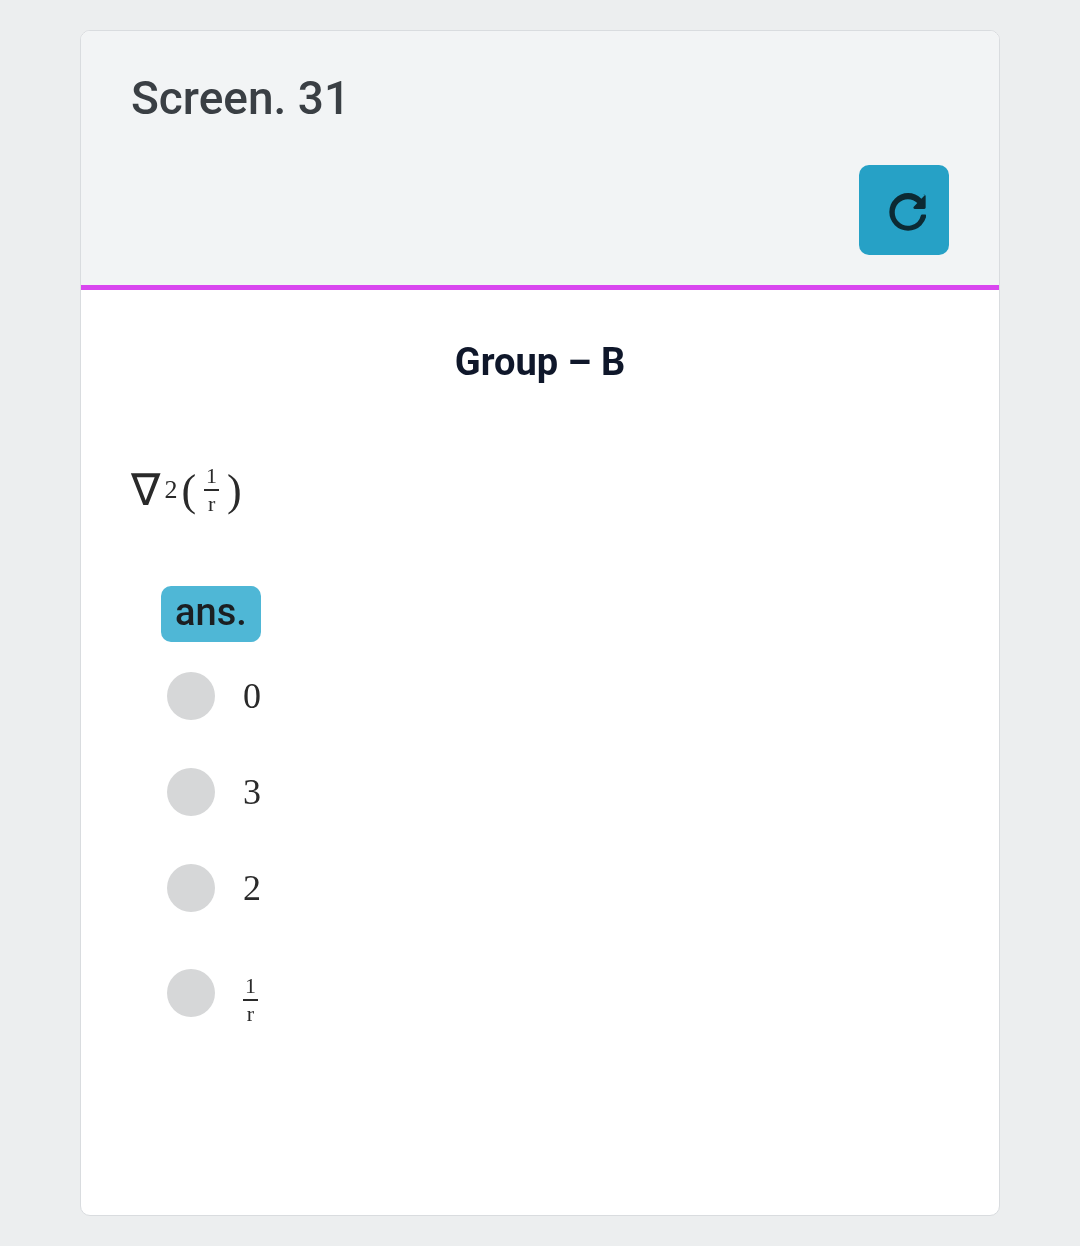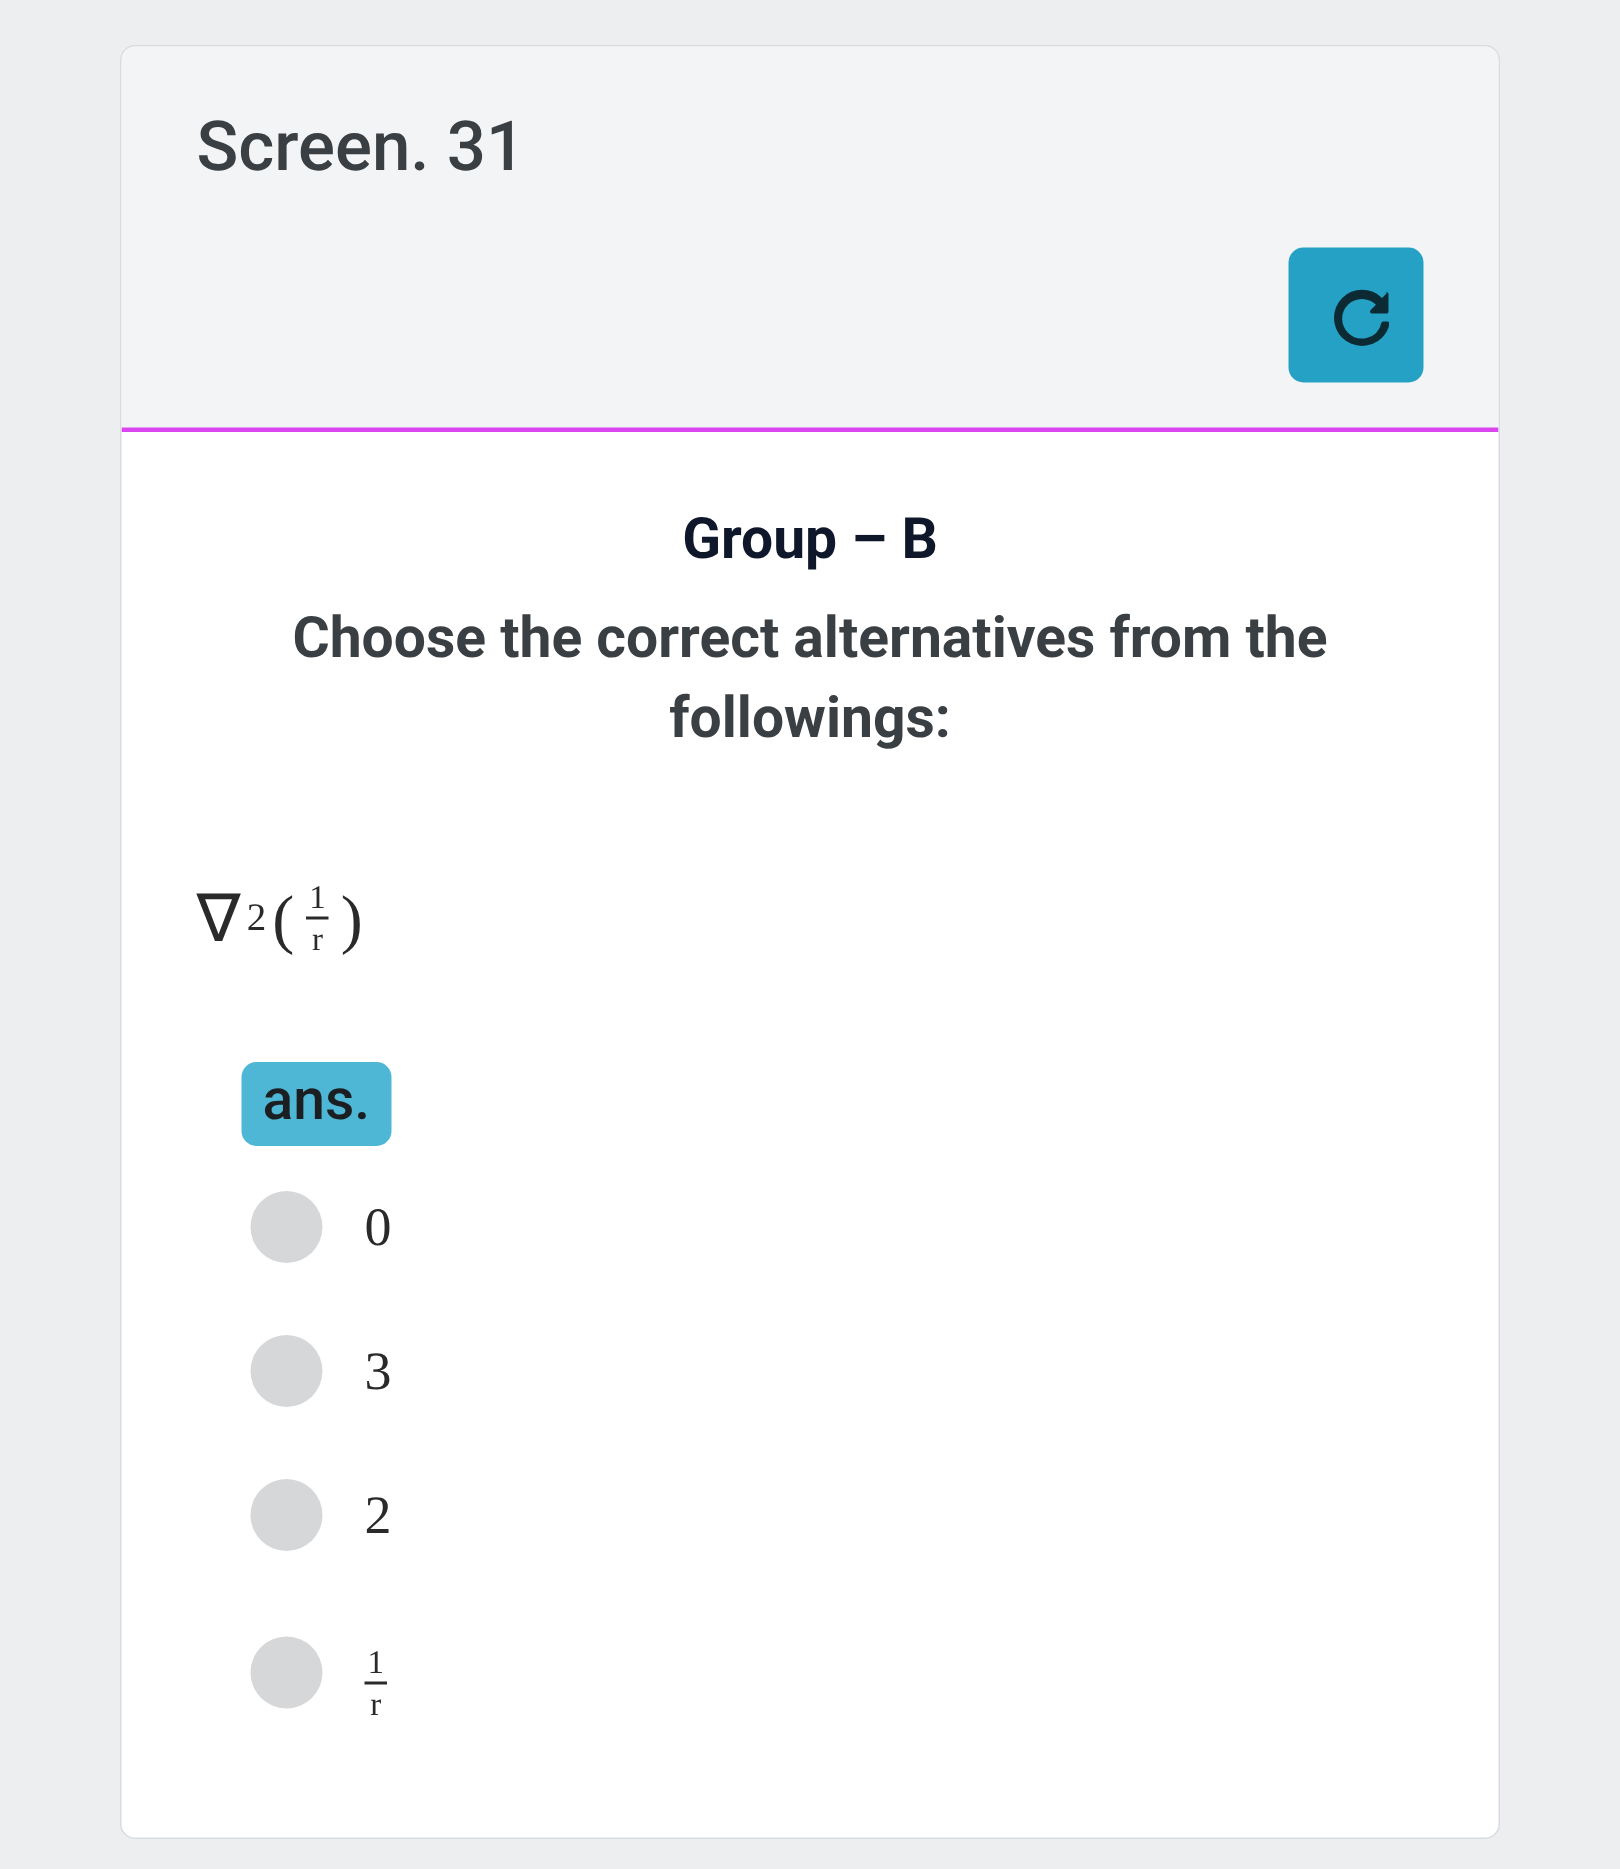--- a/index.html
+++ b/index.html
@@ -25,7 +25,7 @@
   }
   .card-header {
     background: #f2f4f5;
-    border-bottom: 3px solid #d946ef;
+    border-bottom: 5px solid #d946ef;
     padding: 40px 50px 30px 50px;
   }
   .card-title {

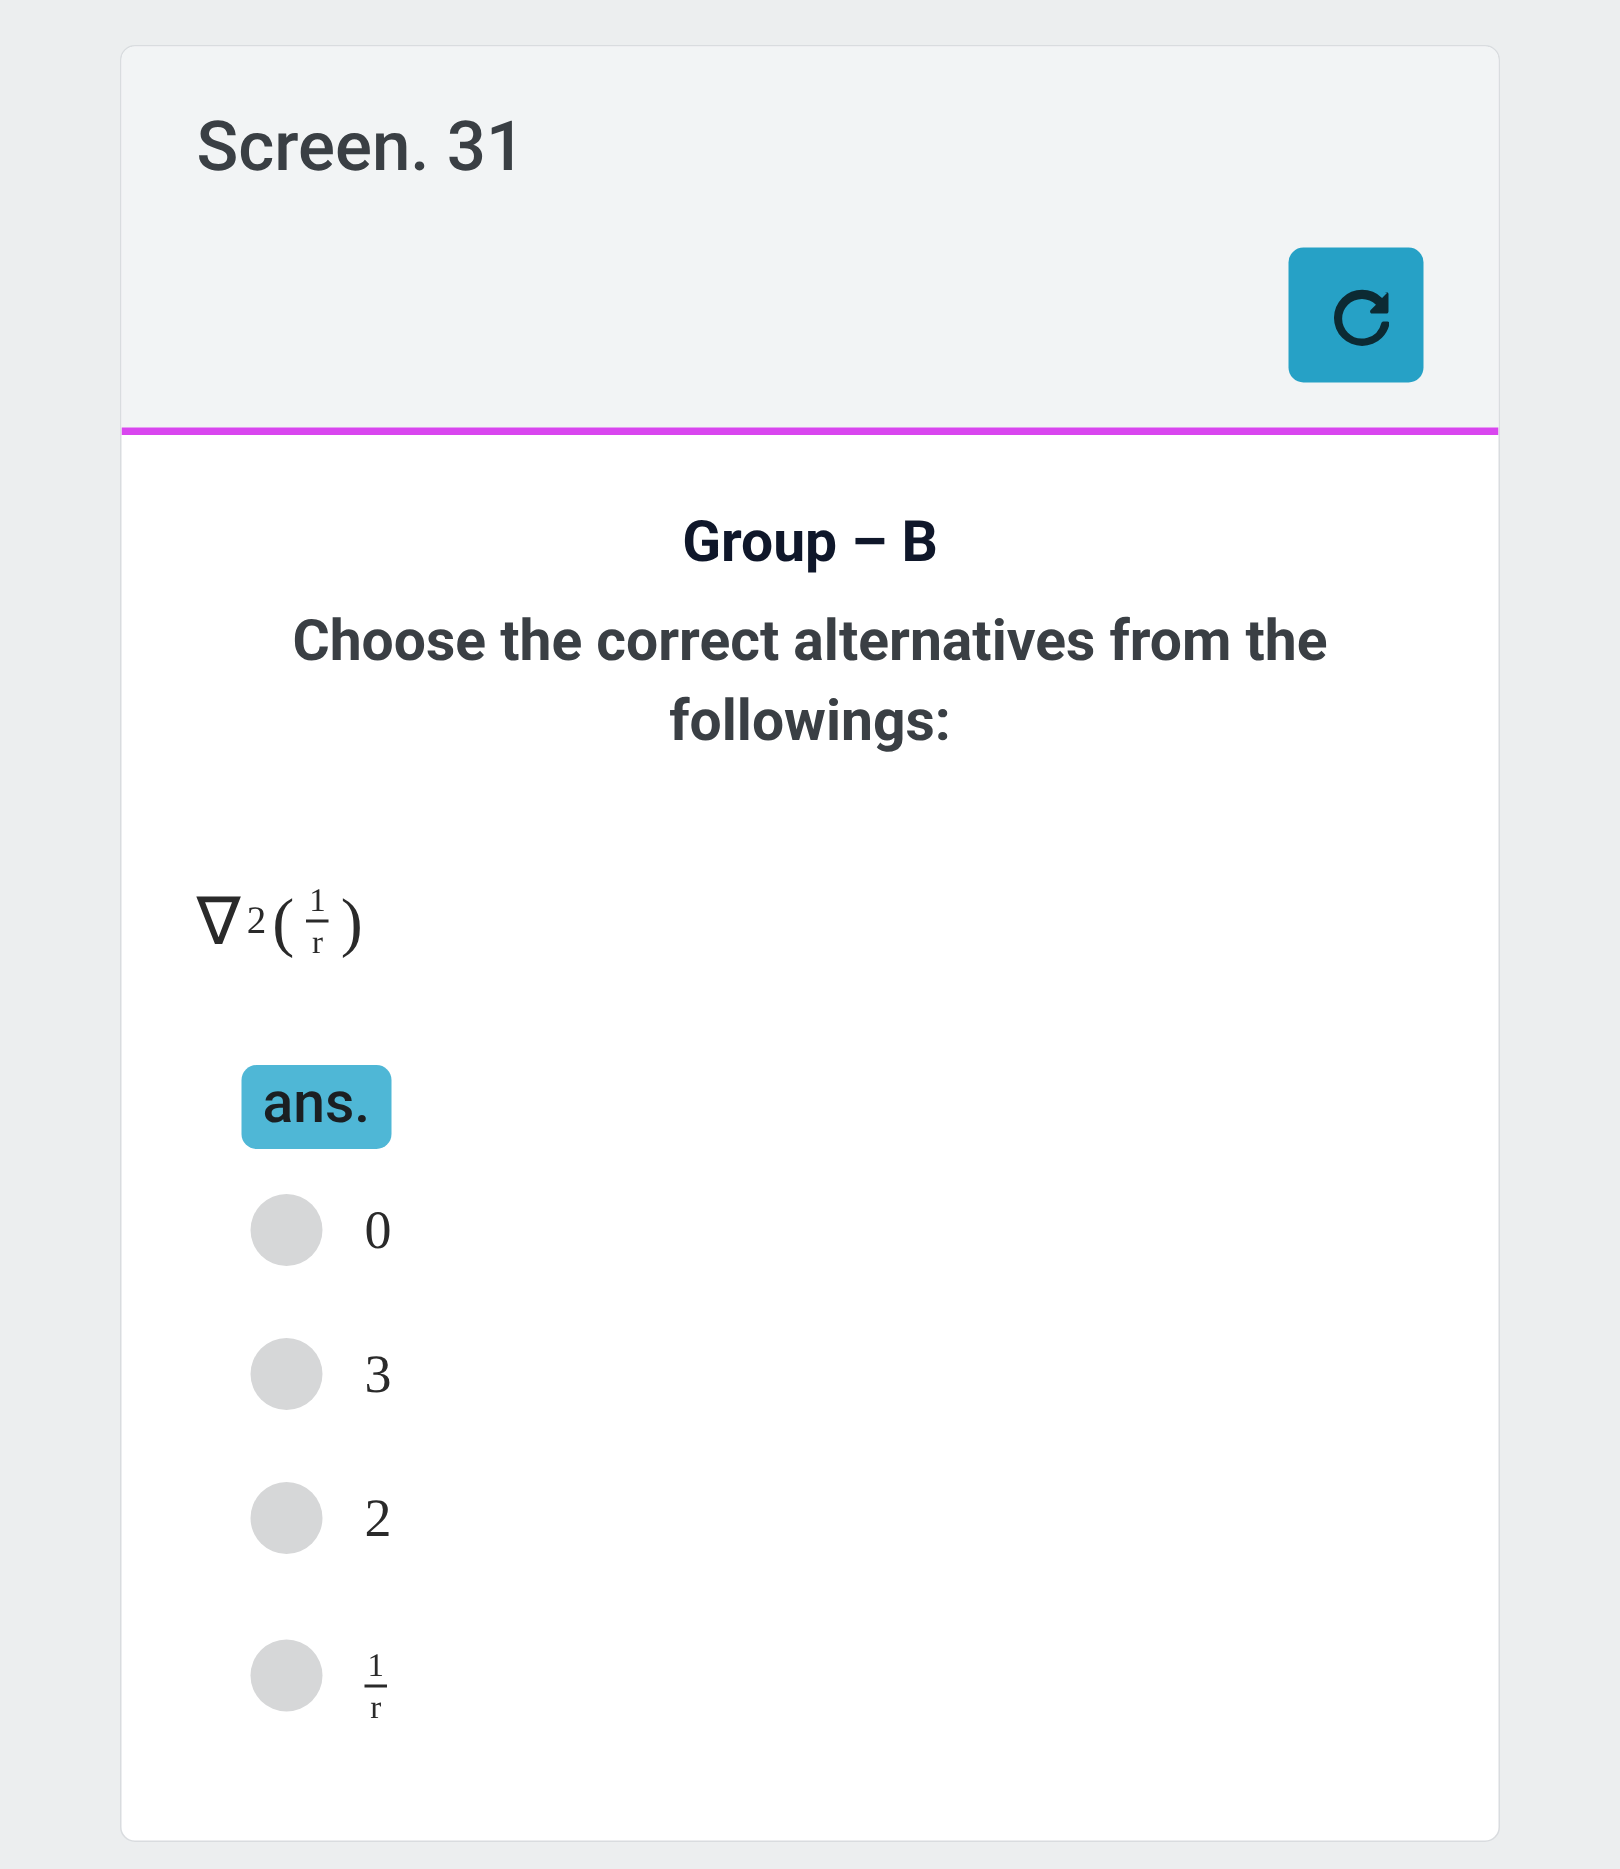--- a/index.html
+++ b/index.html
@@ -171,7 +171,6 @@
 
     <div class="card-body">
       <p class="group-heading">Group – B</p>
-      <p class="instruction">Choose the correct alternatives from the followings:</p>
 
       <div class="question-block">
         <div class="formula">

